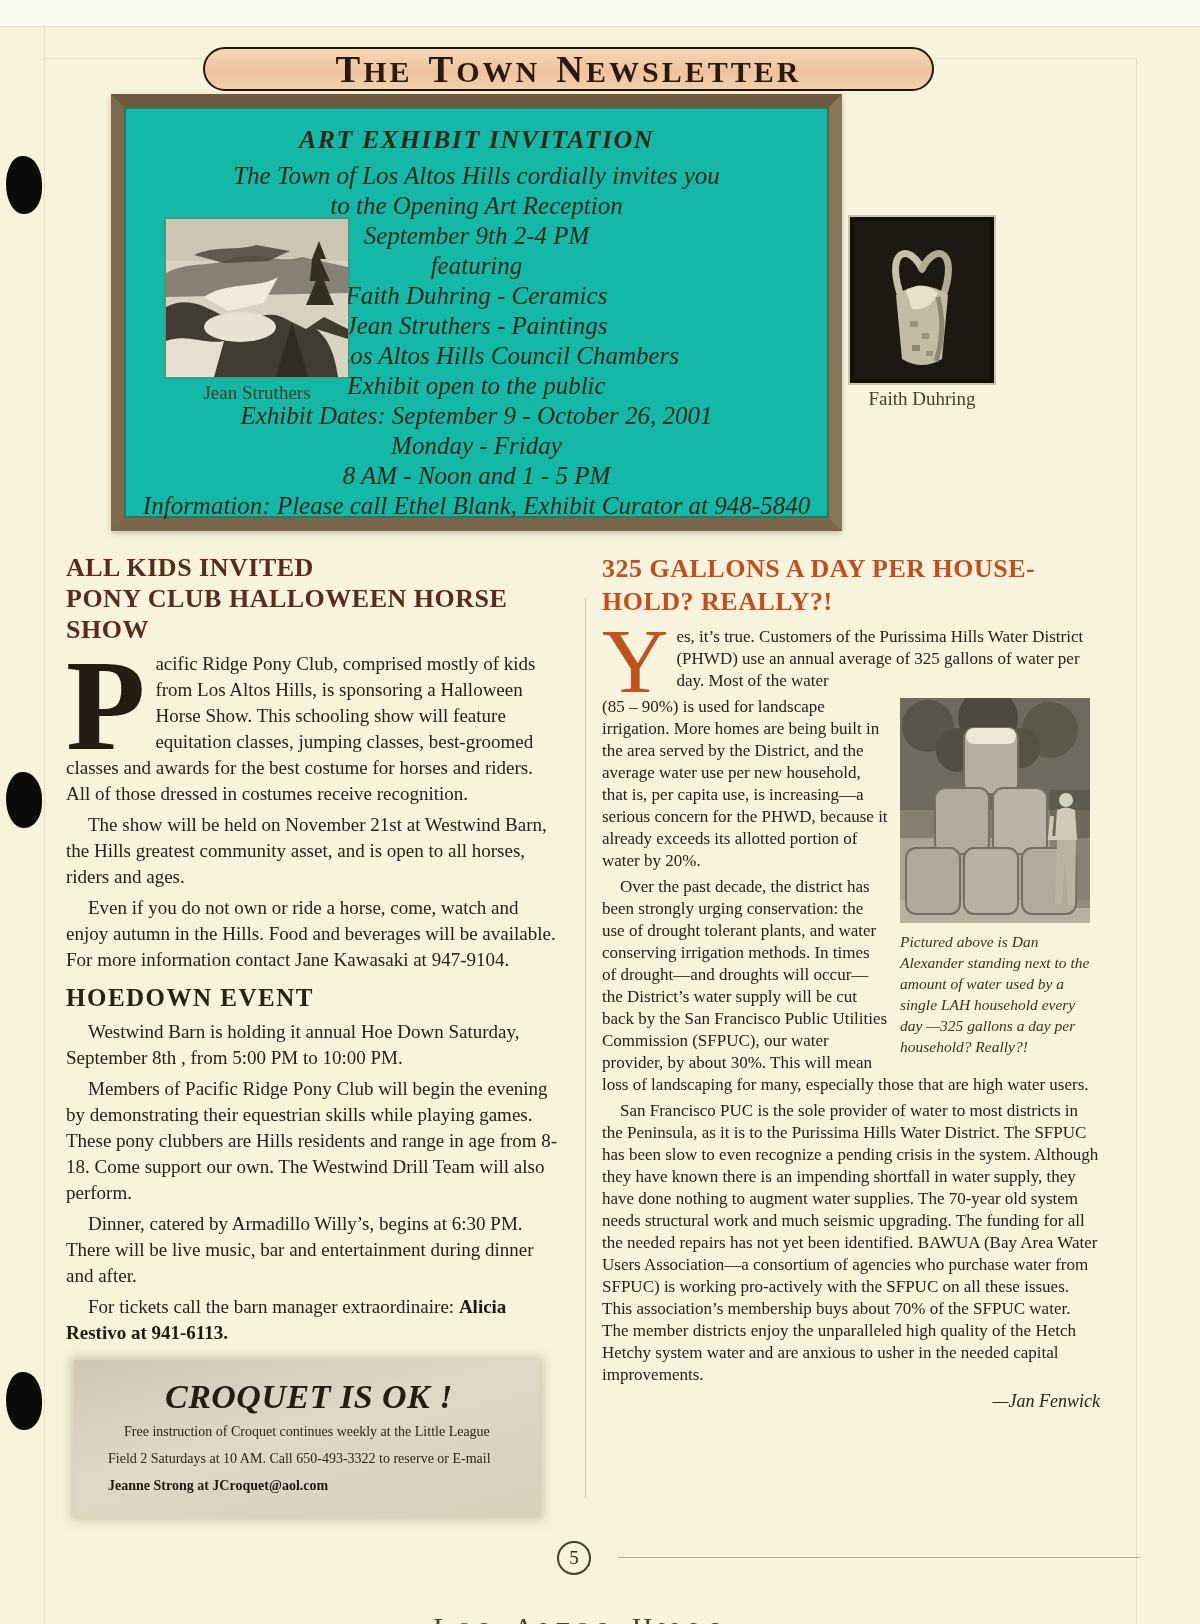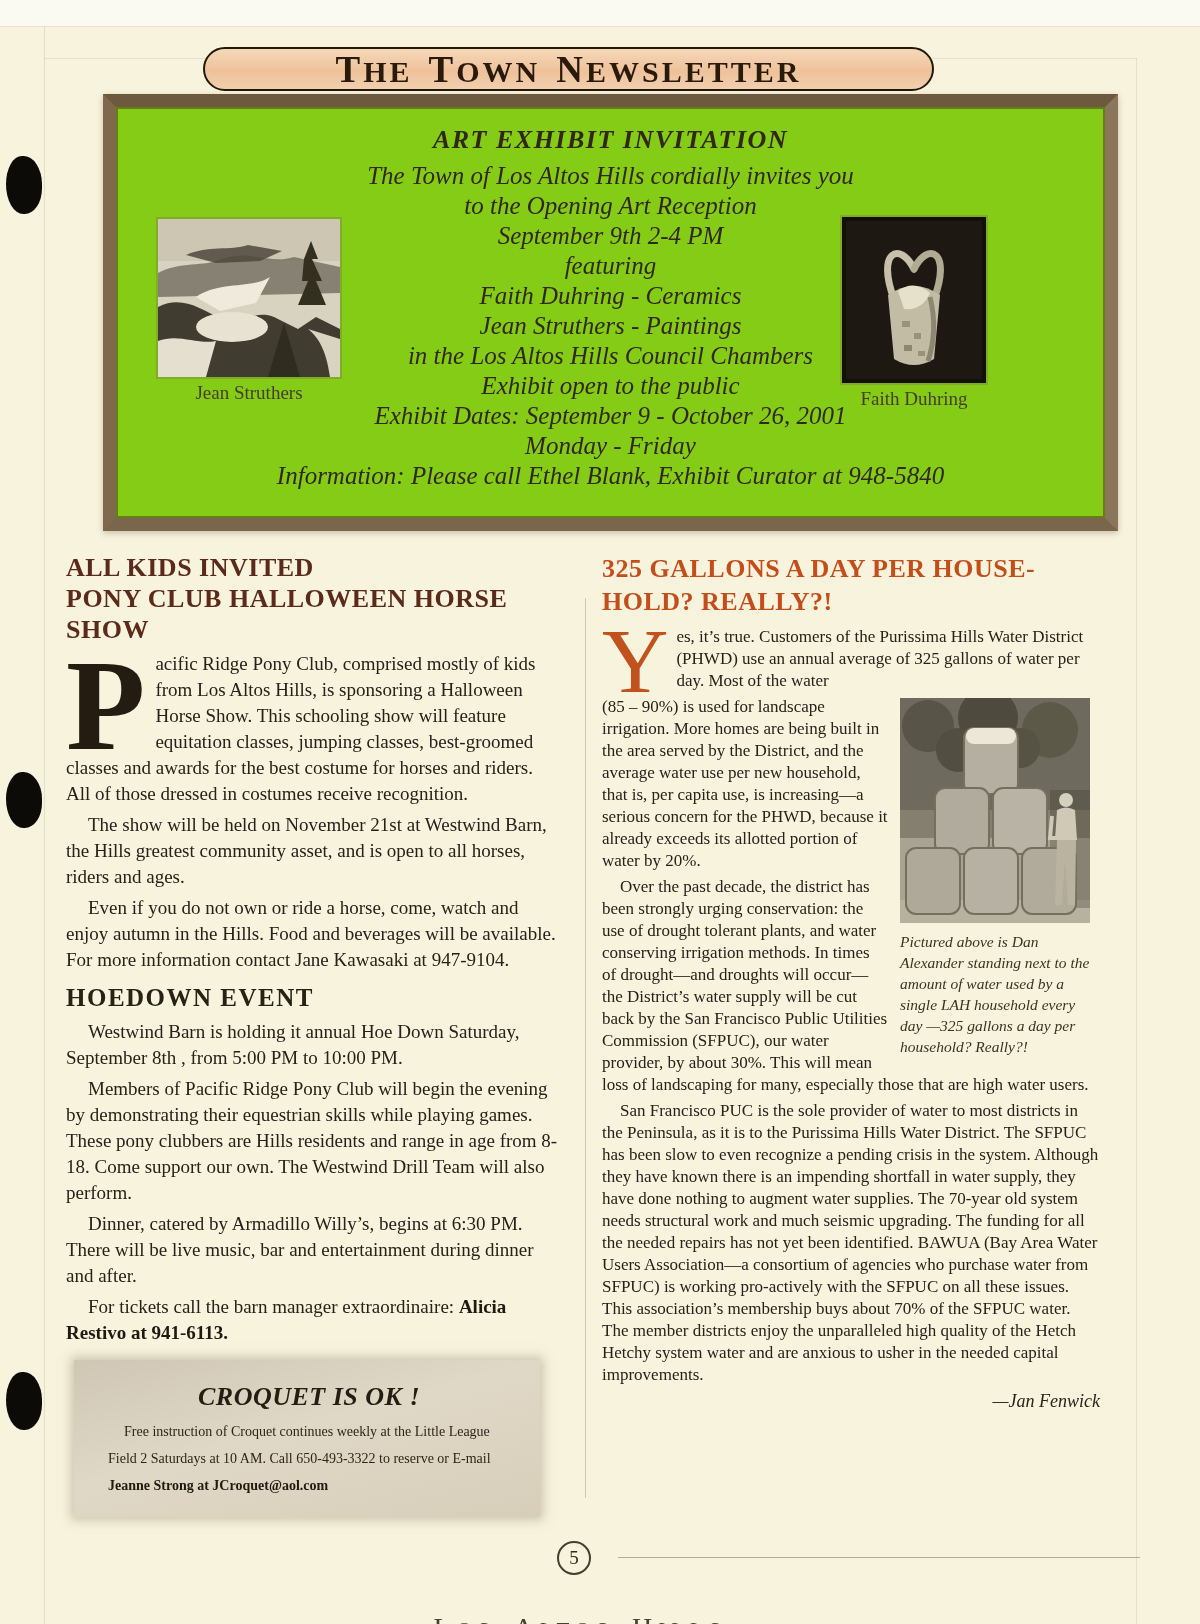--- a/index.html
+++ b/index.html
@@ -30,9 +30,9 @@
 
   
   .invite{
-    position:absolute;left:103px;top:94px;width:1015px;height:437px;box-sizing:border-box;
+    position:absolute;left:111px;top:94px;width:731px;height:437px;box-sizing:border-box;
     border:13px solid #8a765a;border-top-color:#6d5a3e;border-left-color:#7d694c;border-bottom-color:#7a664a;
-    background:#84cc16;
+    background:#14b8a6;
     box-shadow:inset 0 0 0 2px rgba(80,60,35,.55), 0 2px 6px rgba(120,100,70,.35);
   }
   .invite-inner{position:relative;width:100%;height:100%;text-align:center;color:#33271a;}

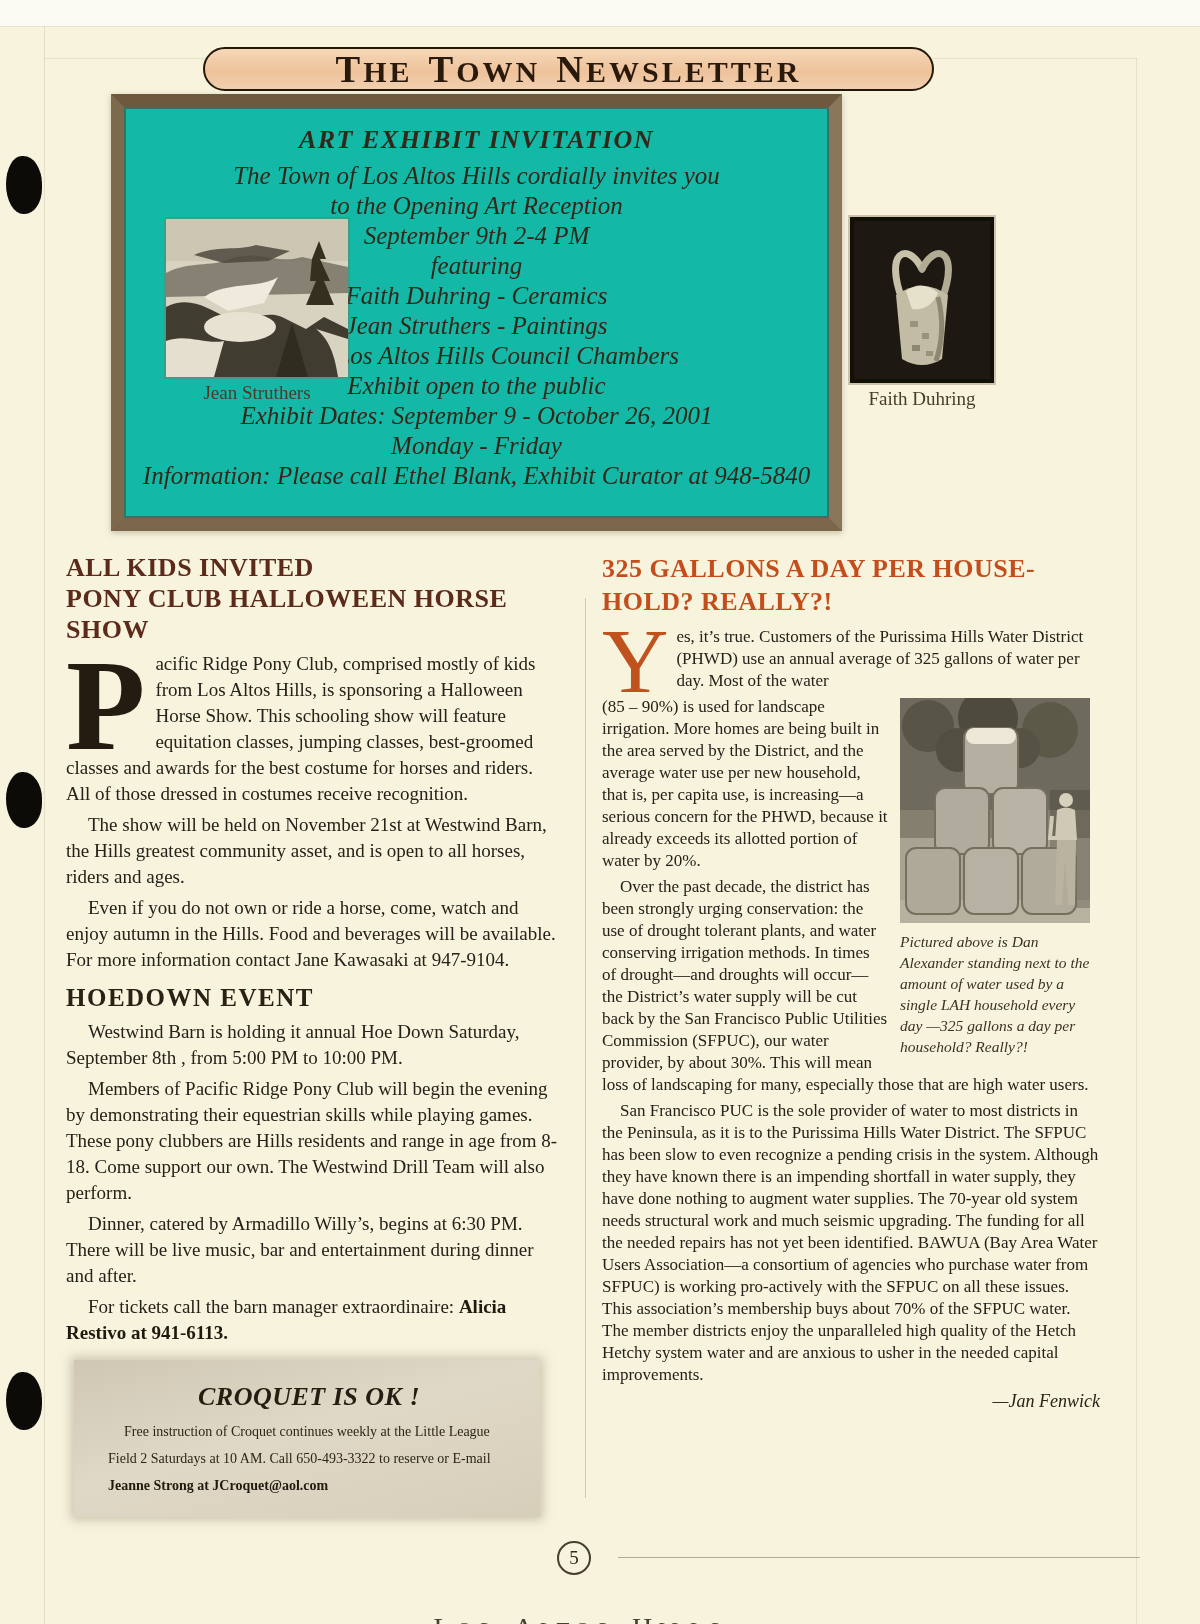--- a/index.html
+++ b/index.html
@@ -120,6 +120,7 @@
         <div class="invite-line">Exhibit open to the public</div>
         <div class="invite-line">Exhibit Dates: September 9 - October 26, 2001</div>
         <div class="invite-line">Monday - Friday</div>
+        <div class="invite-line">8 AM - Noon and 1 - 5 PM</div>
         <div class="invite-line">Information: Please call Ethel Blank, Exhibit Curator at 948-5840</div>
       </div>
 

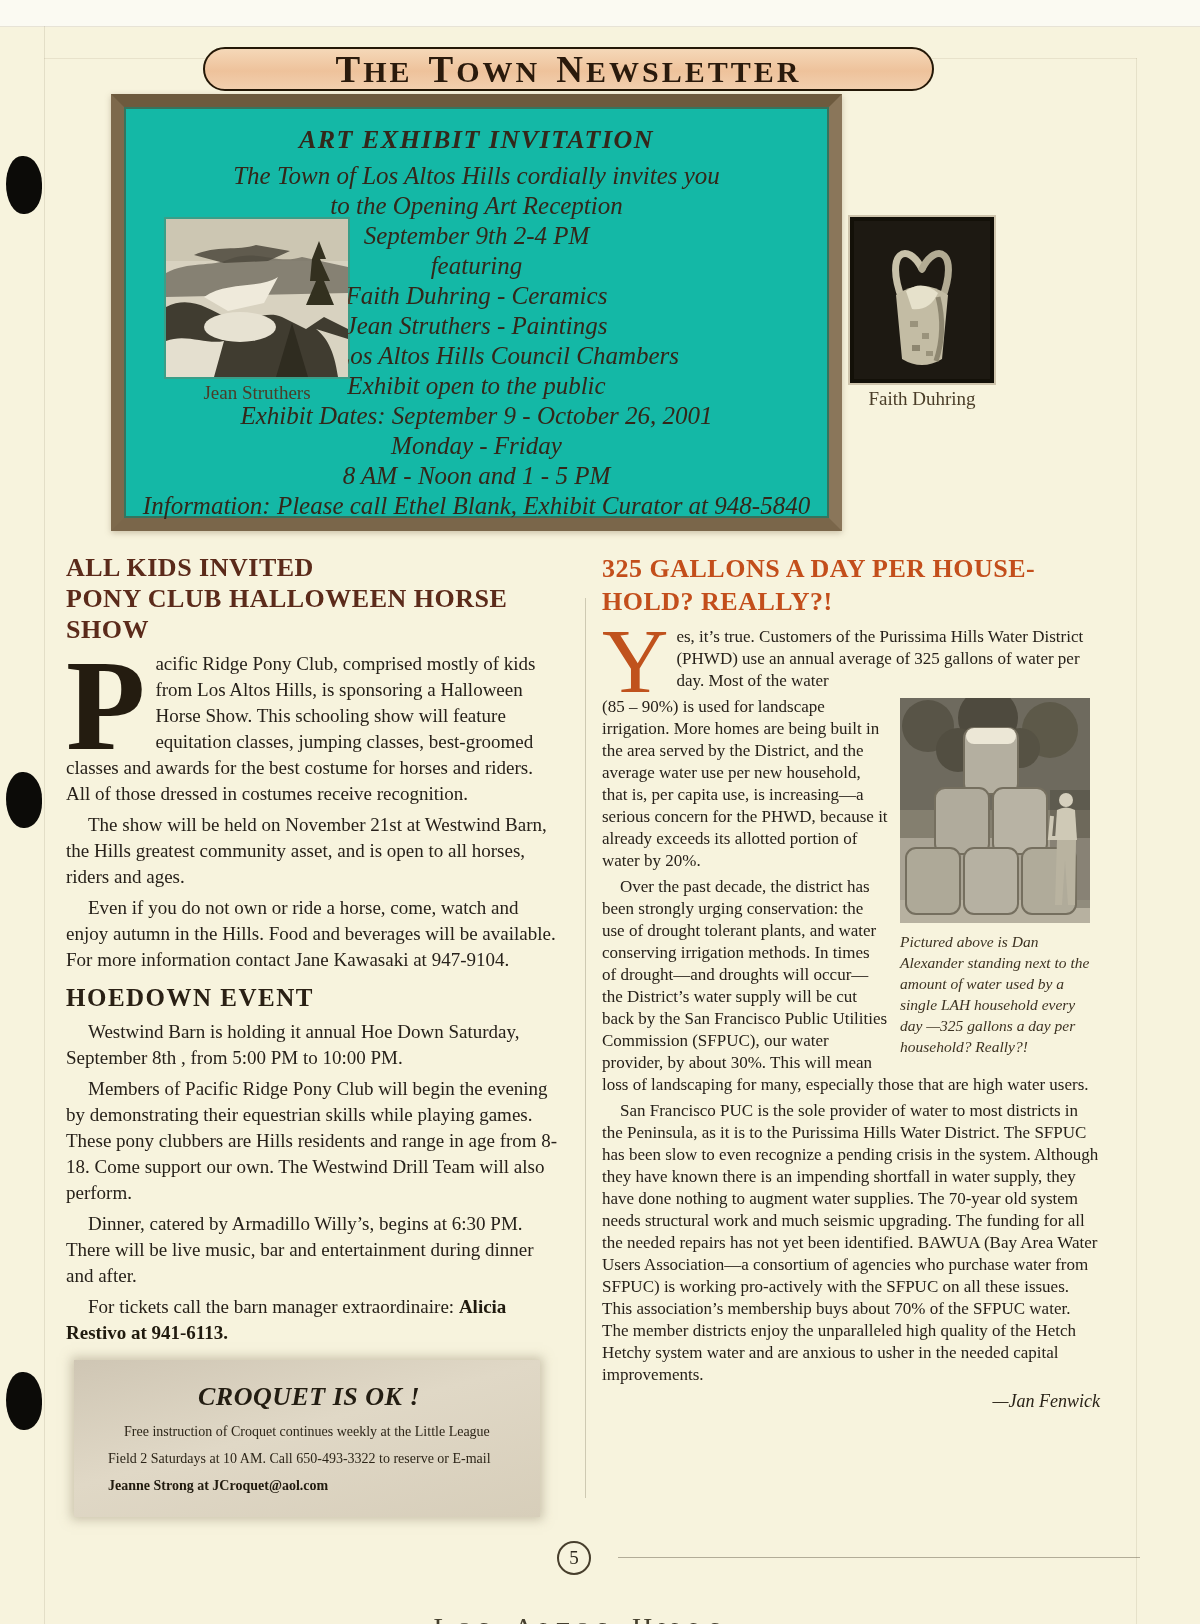--- a/index.html
+++ b/index.html
@@ -70,7 +70,7 @@
     background:linear-gradient(165deg,#cfc6b4 0%,#e0d8c6 45%,#d7ceba 100%);
     box-shadow:0 0 10px 3px rgba(160,150,125,.5);
   }
-  .croquet-title{text-align:center;font-size:26px;font-weight:bold;font-style:italic;color:#231d12;margin-bottom:8px;letter-spacing:.5px;}
+  .croquet-title{text-align:center;font-size:34px;font-weight:bold;font-style:italic;color:#231d12;margin-bottom:8px;letter-spacing:.5px;}
   .croquet-body{font-size:14px;line-height:27px;color:#2c2518;text-indent:16px;}
   .croquet-body b{color:#221c10;}
   .col-left b{color:#201a0e;}

